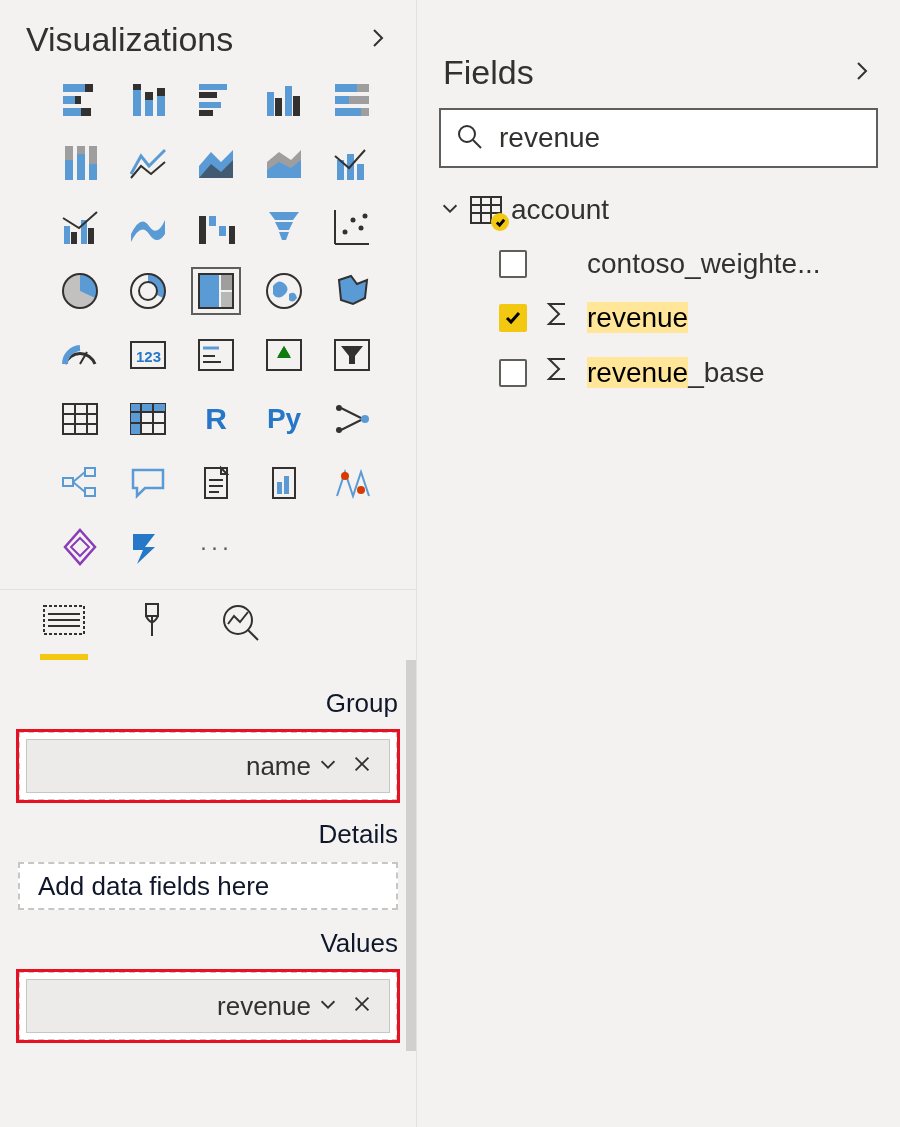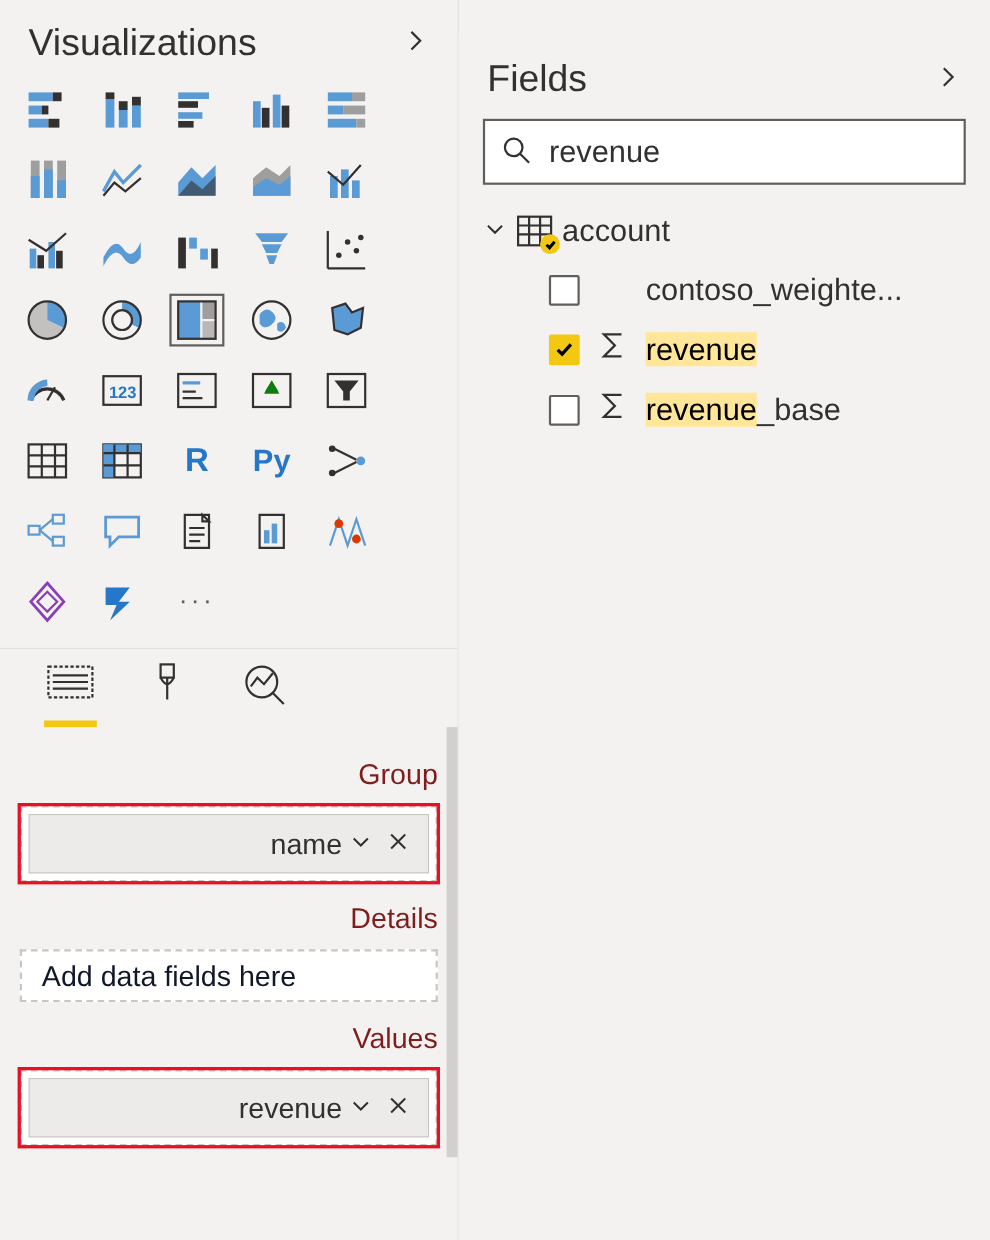--- a/index.html
+++ b/index.html
@@ -22,7 +22,7 @@
   .pane-title { font-size: 34px; font-weight: 400; }
   .chev-right svg { width: 24px; height: 24px; stroke:#323130; stroke-width:2; fill:none; }
 
-  .viz-gallery { padding: 0 18px 18px 18px; display:flex; flex-wrap:wrap; gap:16px 18px; }
+  .viz-gallery { padding: 0 18px 18px 18px; display:flex; flex-wrap:wrap; gap:16px 18px;margin-left:37px; }
   .viz-btn { width:50px; height:48px; display:flex; align-items:center; justify-content:center; cursor:pointer; }
   .viz-btn svg { width:42px; height:42px; }
   .viz-btn.selected { border:2px solid #605e5c; }

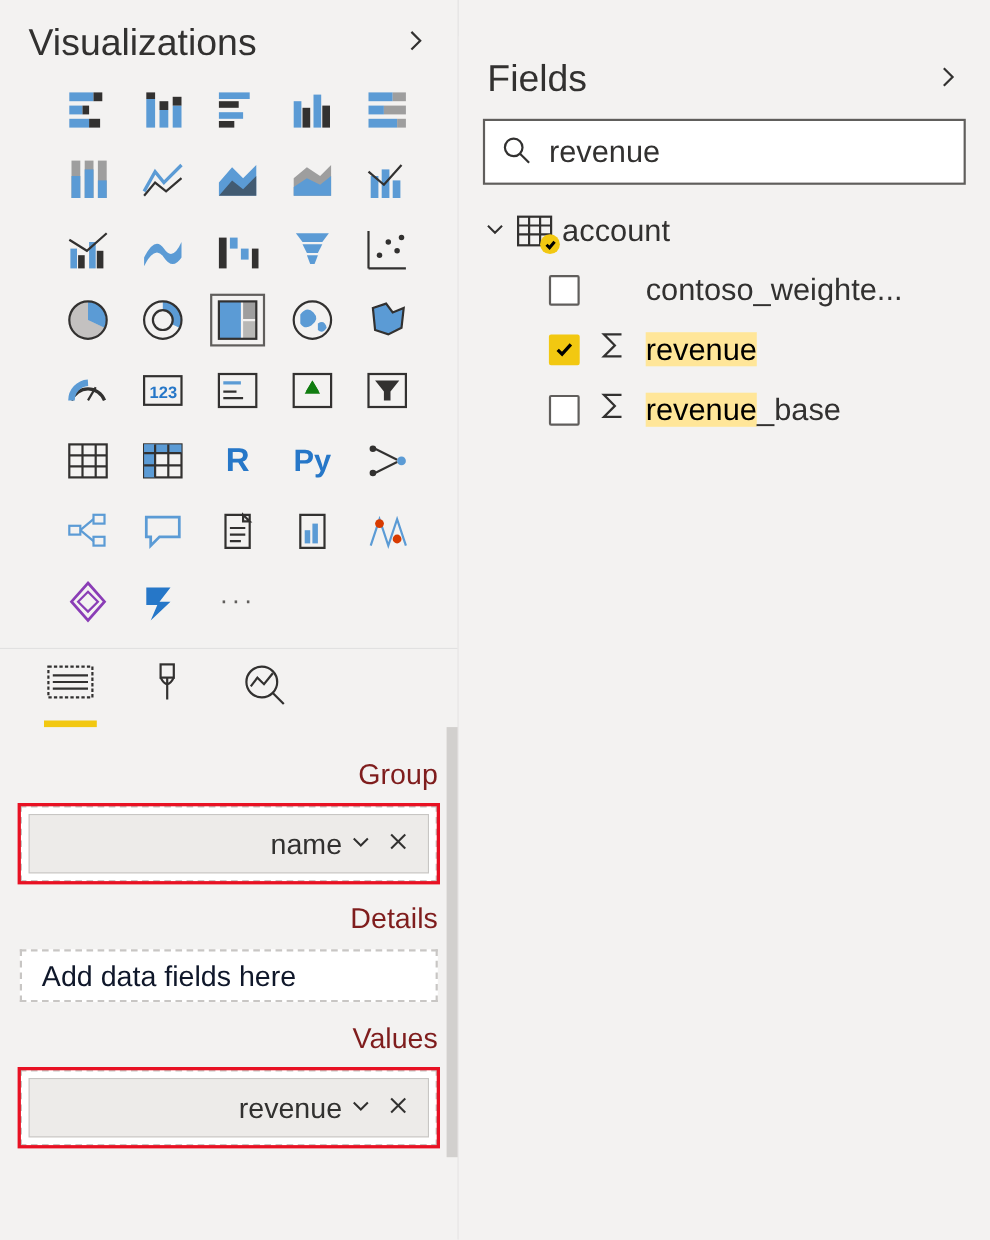--- a/index.html
+++ b/index.html
@@ -36,7 +36,7 @@
   .tab.active { border-bottom:6px solid #f2c811; }
 
   .wells { padding: 10px 18px; position:relative; }
-  .well-label { font-size:26px; margin: 18px 0 12px 4px; color:#7f1d1d; }
+  .well-label { font-size:26px; margin: 18px 0 12px 4px; color:#0f172a; }
   .well-box {
     border:2px dashed #c8c6c4; background:#fff; padding:6px;
   }

